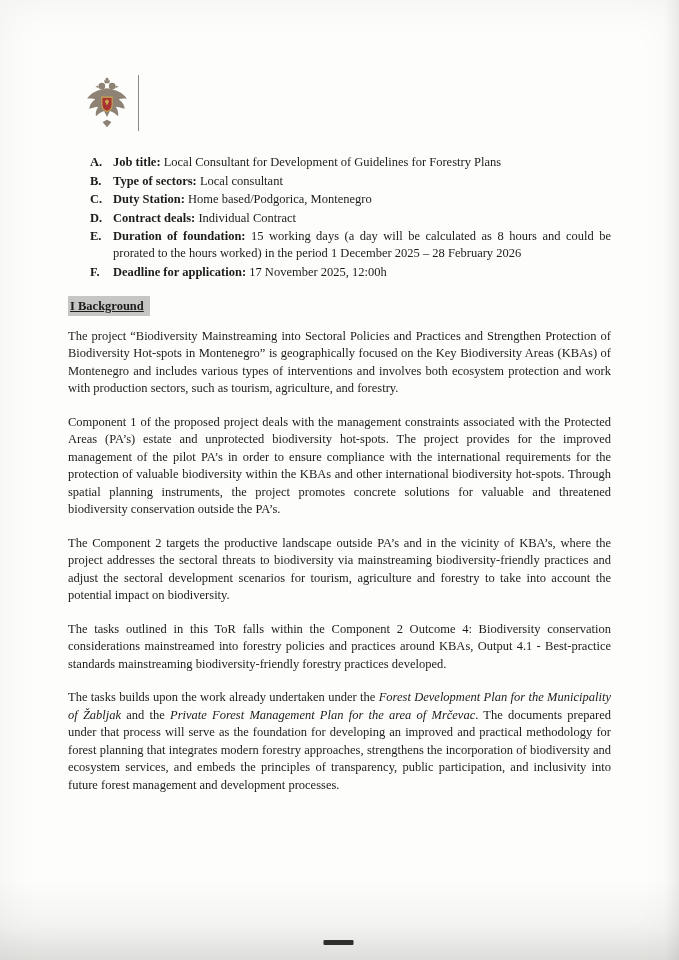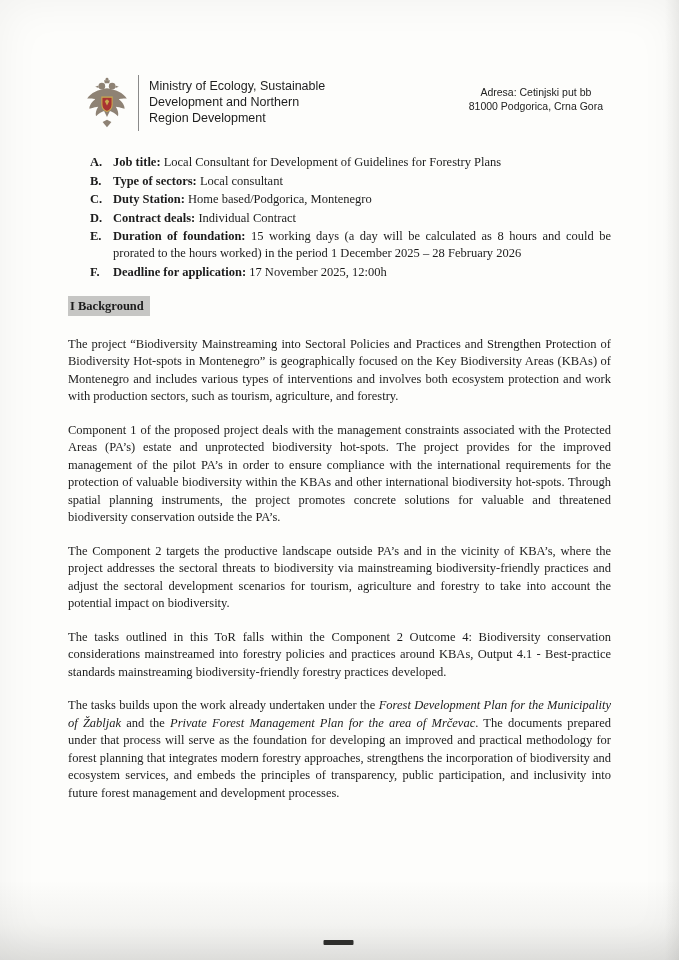--- a/index.html
+++ b/index.html
@@ -132,9 +132,6 @@
         </svg>
       </div>
       <div class="header-divider"></div>
-      <div class="ministry-name">Ministry of Ecology, Sustainable
-Development and Northern
-Region Development</div>
       <div class="address-block">Adresa: Cetinjski put bb
 81000 Podgorica, Crna Gora</div>
     </div>

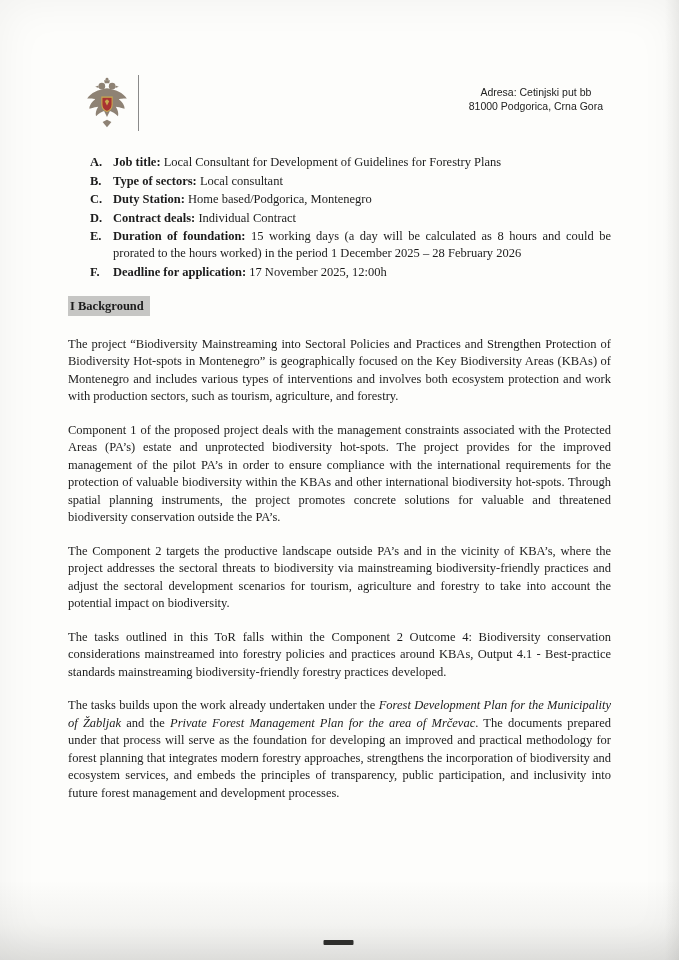--- a/index.html
+++ b/index.html
@@ -132,8 +132,6 @@
         </svg>
       </div>
       <div class="header-divider"></div>
-      <div class="address-block">Adresa: Cetinjski put bb
-81000 Podgorica, Crna Gora</div>
     </div>
 
 

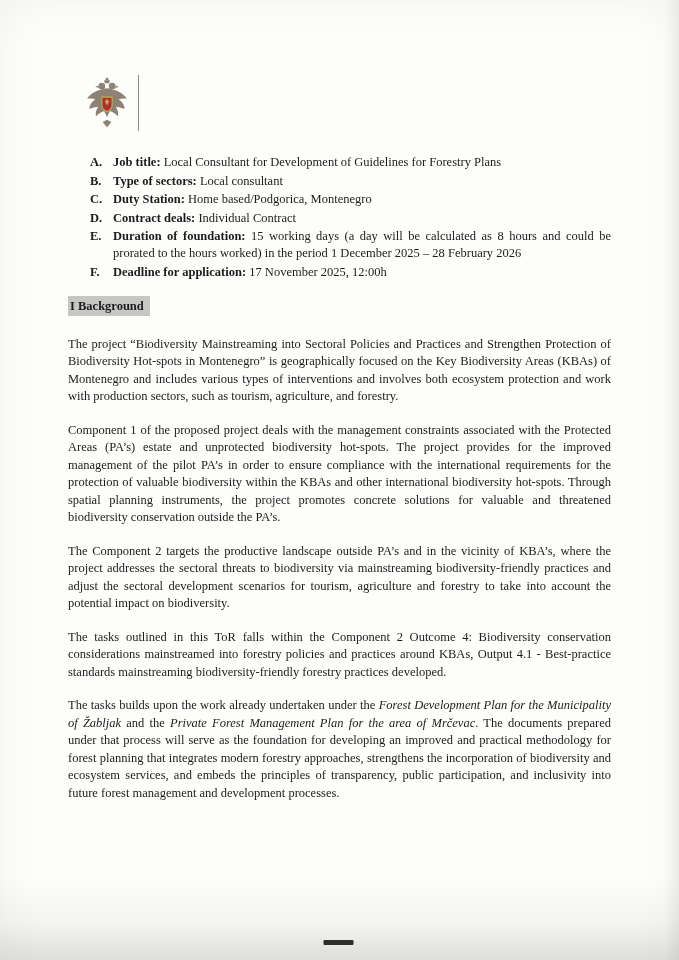--- a/index.html
+++ b/index.html
@@ -75,6 +75,7 @@
     font-size: 12.5px;
     background: #c6c6c4;
     padding: 1px 6px 1px 2px;
+    text-decoration: underline;
   }
   .paragraphs { margin-top: 20px; }
   .para {

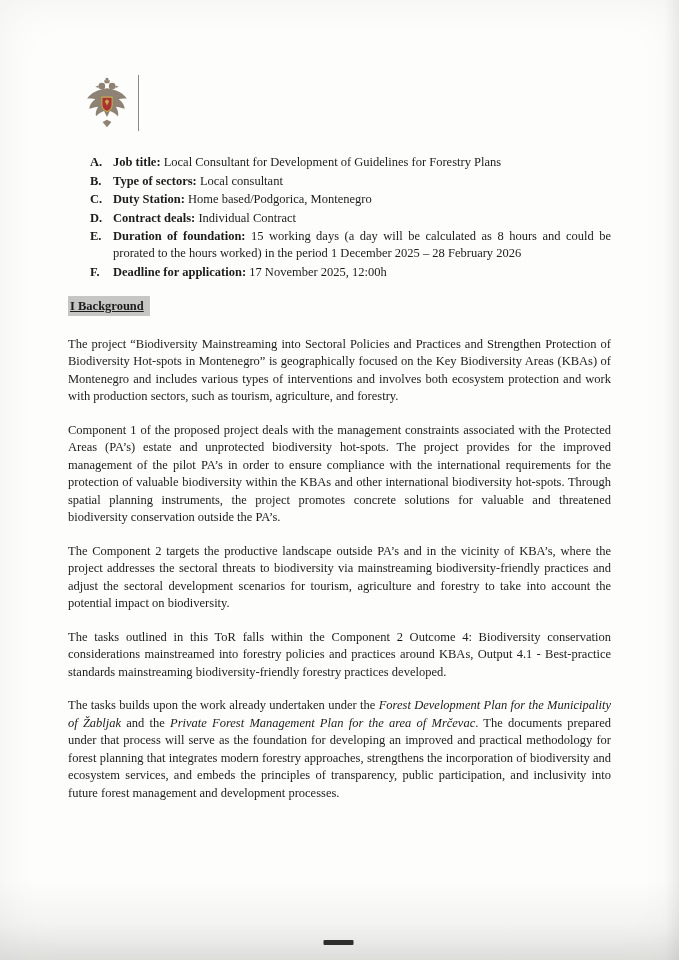--- a/index.html
+++ b/index.html
@@ -77,7 +77,7 @@
     padding: 1px 6px 1px 2px;
     text-decoration: underline;
   }
-  .paragraphs { margin-top: 20px; }
+  .paragraphs { margin-top: 12px; }
   .para {
     margin: 0 0 16px 0;
     text-align: justify;

